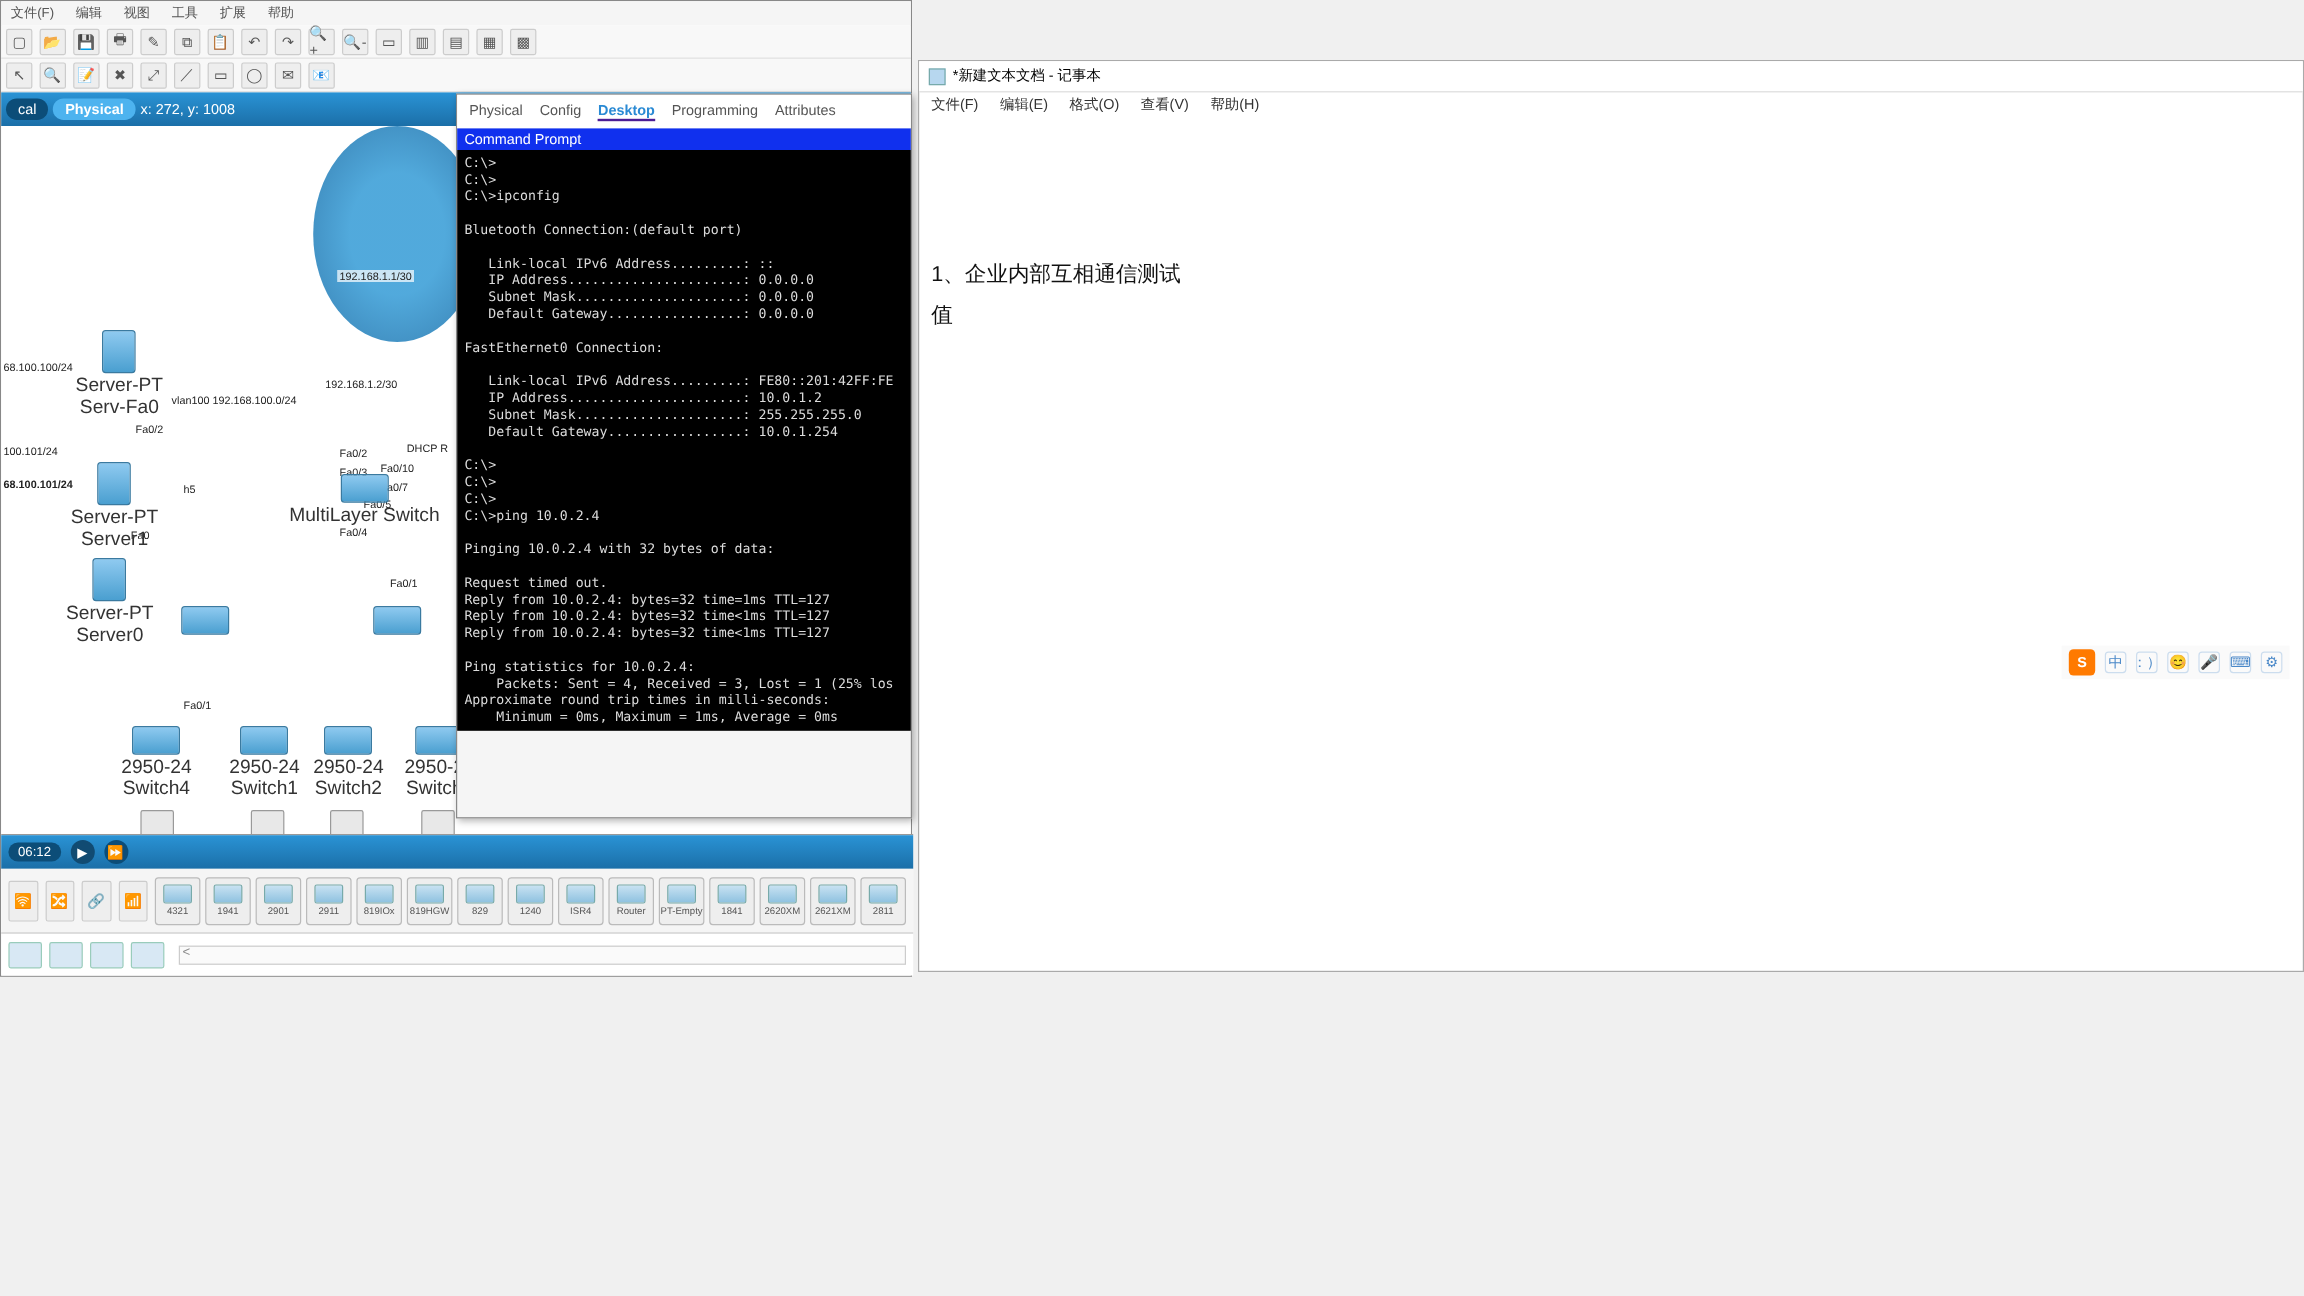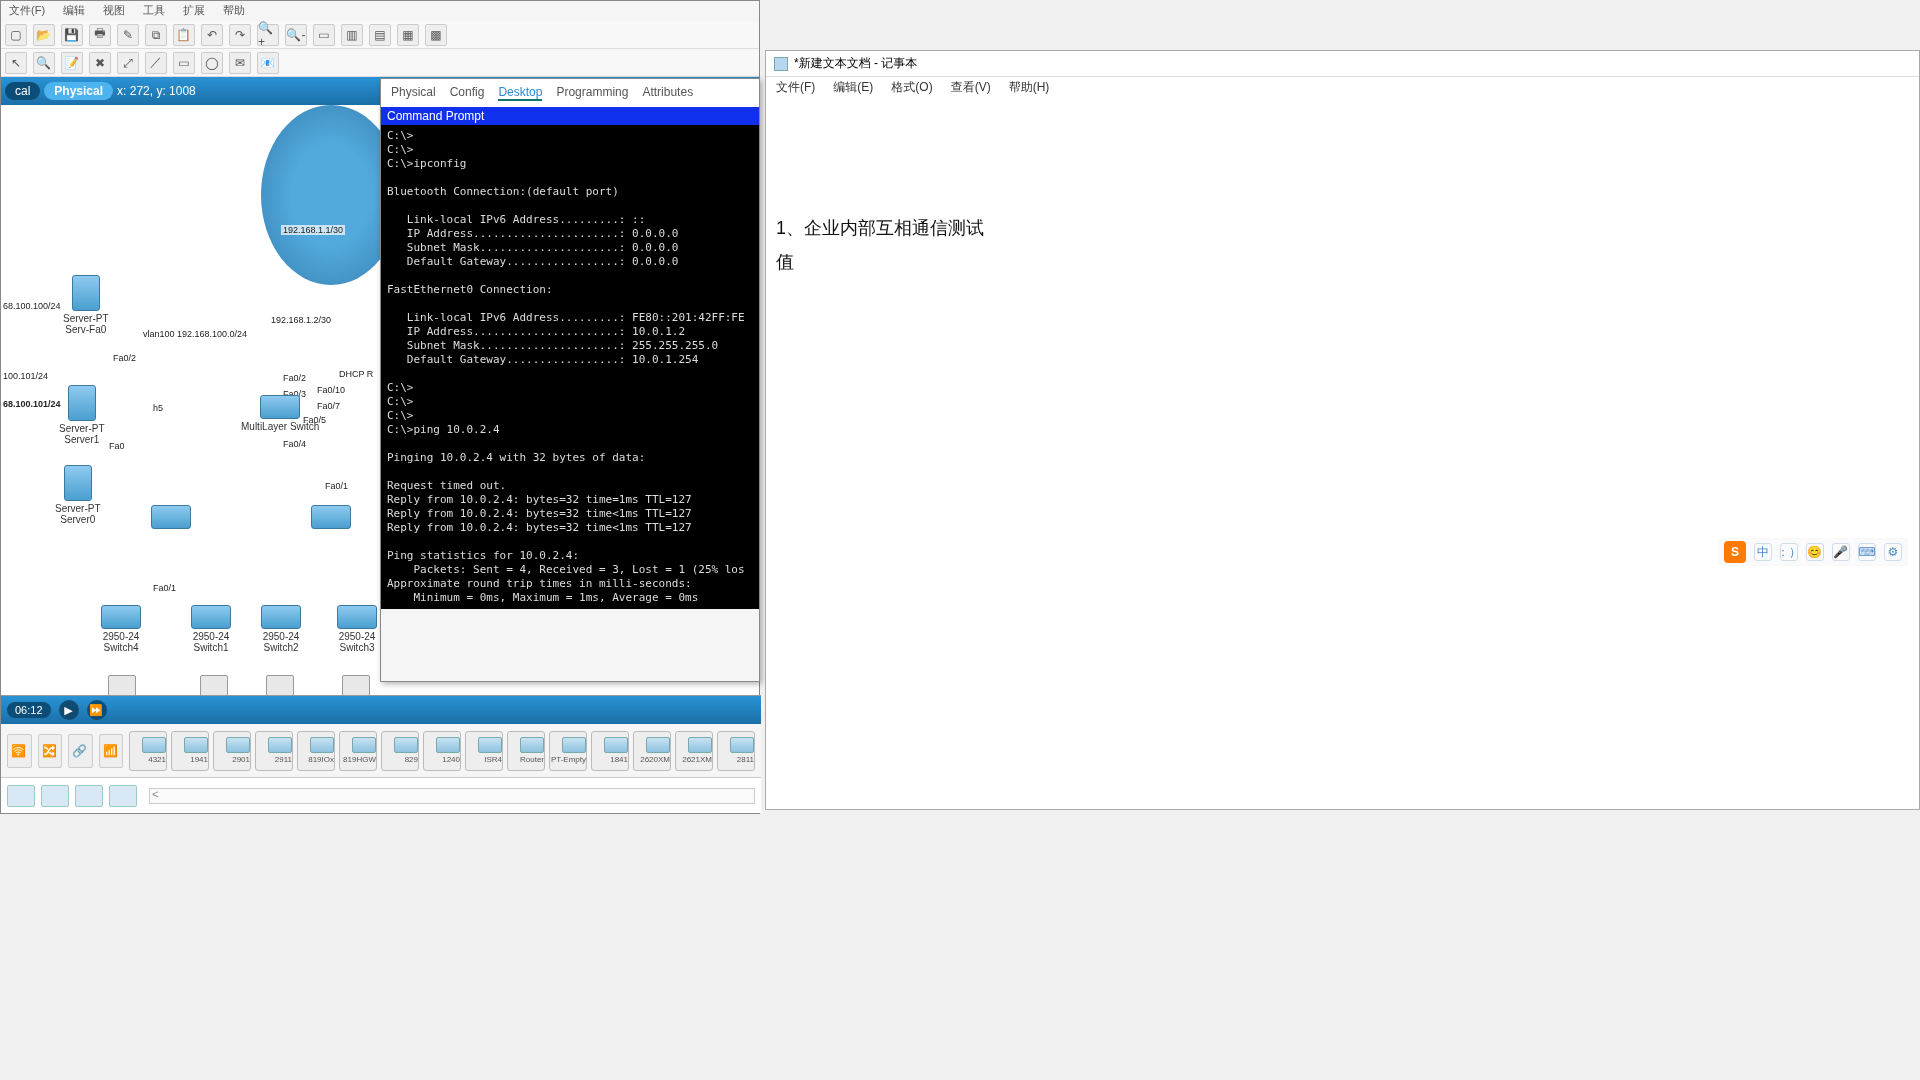--- a/index.html
+++ b/index.html
@@ -25,7 +25,7 @@
 .pc-dialog .dlg-head .ico{width:16px;height:16px;background:#ccc;}
 .pc-tabs { display:flex; gap:14px; padding:6px 10px; font-size:12px; background:#fff;}
 .pc-tabs span{color:#555; cursor:pointer;}
-.pc-tabs span.active{color:#2a8ad4; border-bottom:2px solid #0f766e;}
+.pc-tabs span.active{color:#2a8ad4; border-bottom:2px solid #4c1d95;font-weight:bold;}
 .cp-title { background:#1030ee; color:#fff; font-size:12px; padding:2px 6px;}
 .terminal { background:#000; color:#dcdcdc; font-family:Consolas,monospace; font-size:11px; line-height:14px; padding:4px 6px; height:484px; overflow:hidden; white-space:pre;}
 .top-row{display:flex;align-items:center;gap:6px;padding:4px 8px;background:#fff;font-size:12px;}

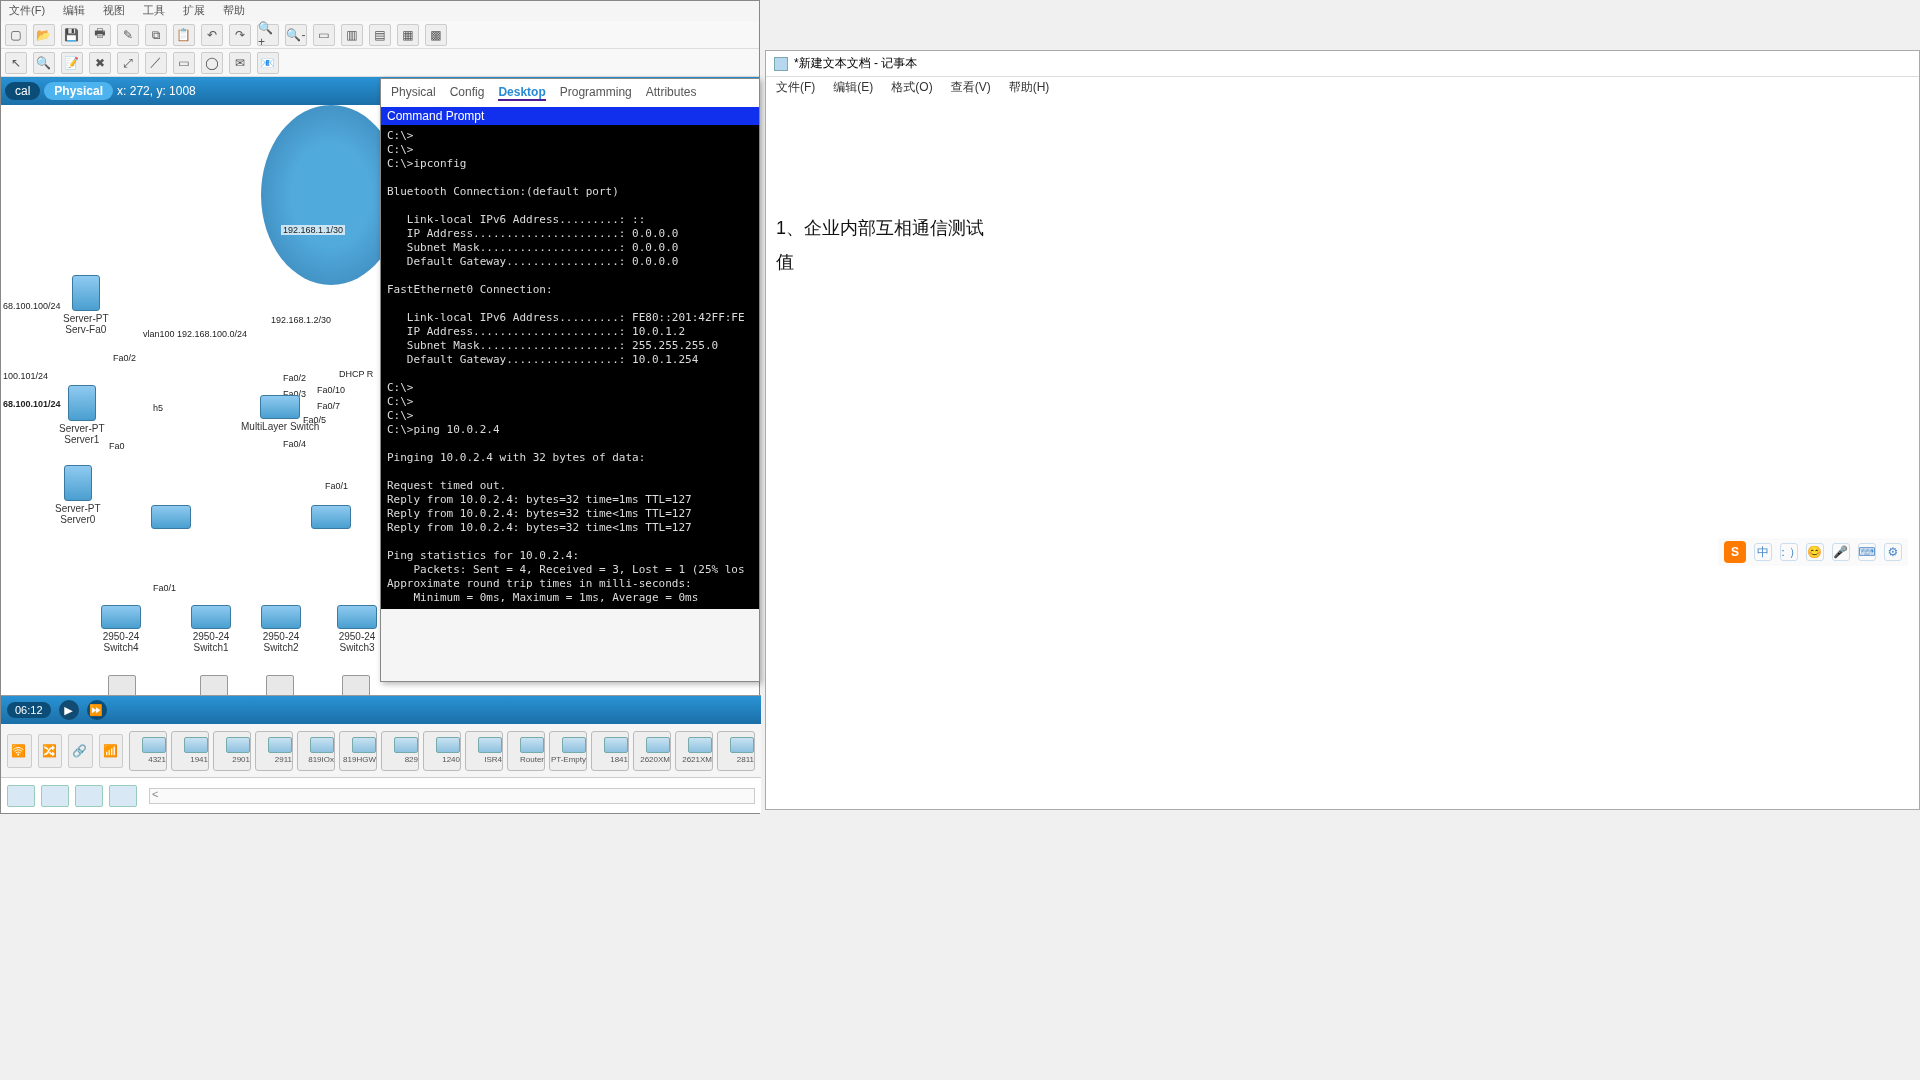--- a/index.html
+++ b/index.html
@@ -14,7 +14,7 @@
 .sub-pill.active { background:#4db3ef; color:#fff; font-weight:bold;}
 .canvas { position:relative; height:600px; background:#fff; overflow:hidden; }
 .topo-bg { position:absolute; left:260px; top:0; width:140px; height:180px; background:radial-gradient(#3ea0d8 40%,#2a80b8 80%); border-radius:50%; opacity:.9;}
-.dev { position:absolute; text-align:center; font-size:10px; color:#333; }
+.dev { position:absolute; text-align:center; font-size:16px; color:#333; }
 .dev .icon { width:40px; height:24px; background:linear-gradient(#8fcaf0,#4a9fd0); border:1px solid #3a7aa0; border-radius:3px; margin:0 auto 2px;}
 .pc .icon { width:28px; height:22px; background:#e8e8e8; border:1px solid #999; border-radius:2px; position:relative;}
 .pc .icon::after{content:"";position:absolute;bottom:-4px;left:8px;width:12px;height:4px;background:#999;}

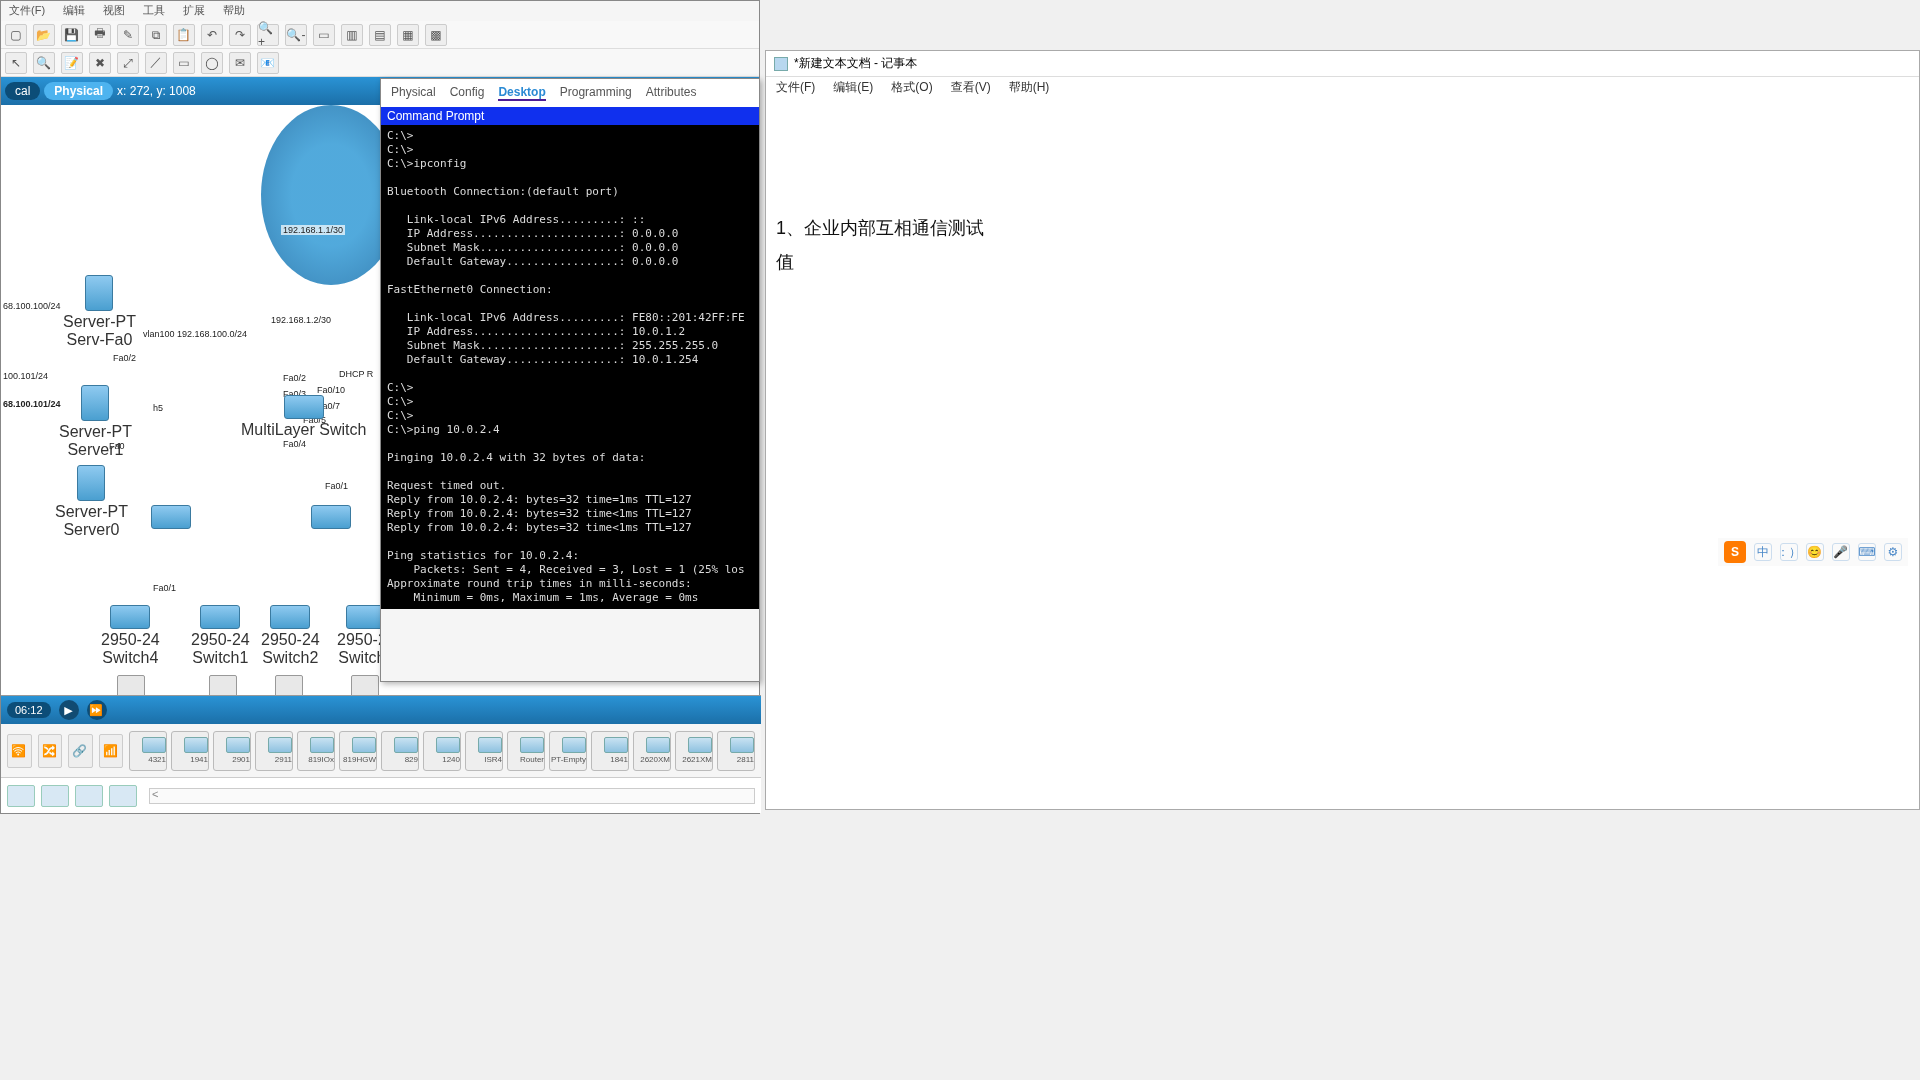--- a/index.html
+++ b/index.html
@@ -35,7 +35,7 @@
 .chip { background:#0c4d78; padding:2px 8px; border-radius:10px;}
 .play { width:20px;height:20px;background:#114b72;border-radius:50%;display:flex;align-items:center;justify-content:center;}
 .dev-tray{height:54px;display:flex;align-items:center;gap:6px;padding:4px 6px;background:#f5f5f5;border-bottom:1px solid #ccc;}
-.tray-item{width:38px;height:40px;background:#eee;border:1px solid #bbb;border-radius:3px;display:flex;flex-direction:column;align-items:flex-end;justify-content:center;font-size:8px;color:#555;}
+.tray-item{width:38px;height:40px;background:#eee;border:1px solid #bbb;border-radius:3px;display:flex;flex-direction:column;align-items:center;justify-content:center;font-size:8px;color:#555;}
 .tray-item .ti{width:24px;height:16px;background:linear-gradient(#c8e2f2,#8fc2e0);border:1px solid #7aa;border-radius:2px;margin-bottom:2px;}
 .sub-tray{height:36px;display:flex;align-items:center;gap:6px;padding:2px 6px;}
 .sub-tray .mini{width:28px;height:22px;background:#d8e8f4;border:1px solid #9cb;border-radius:2px;}

